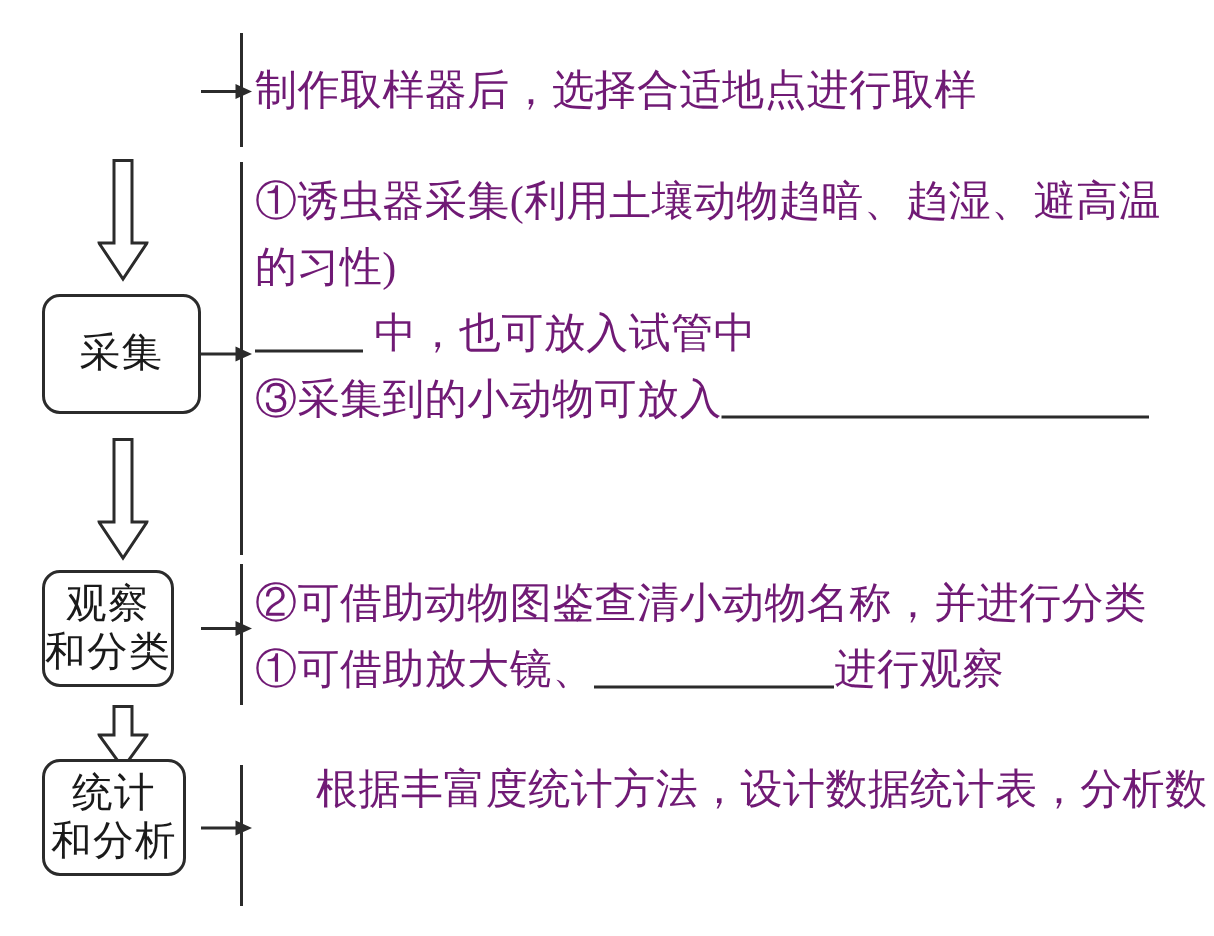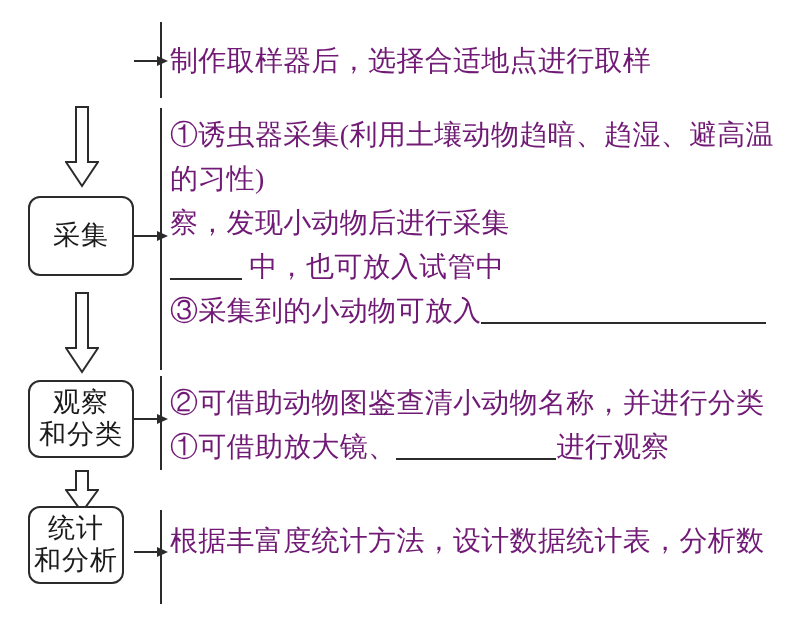--- a/index.html
+++ b/index.html
@@ -109,7 +109,6 @@
   <div class="text-block" style="left:170px; top:113px; width:635px;">
     <p>①诱虫器采集(利用土壤动物趋暗、趋湿、避高温</p>
     <p>的习性)</p>
-    <p>察，发现小动物后进行采集</p>
     <p><span class="blank blank-tail"></span><span> 中，也可放入试管中</span></p>
     <p><span>③采集到的小动物可放入</span><span class="blank blank-long"></span></p>
   </div>

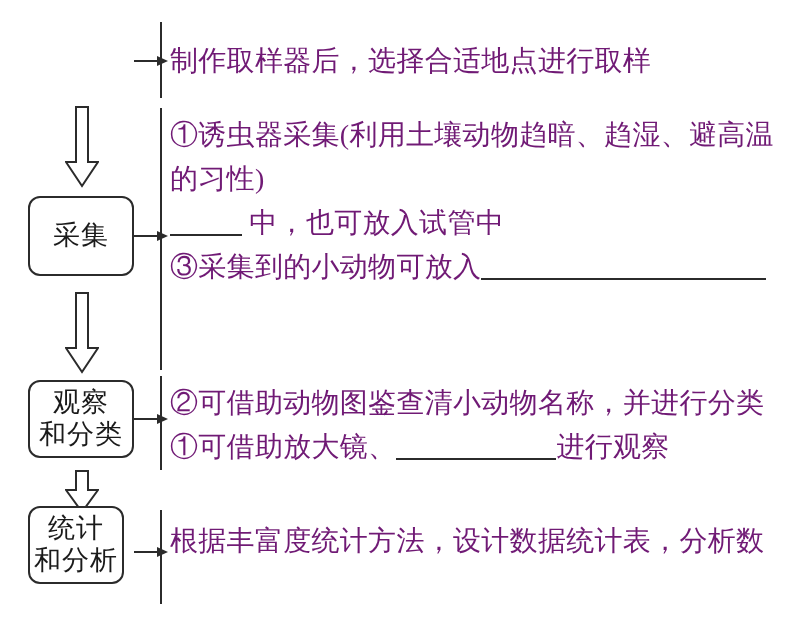--- a/index.html
+++ b/index.html
@@ -117,7 +117,7 @@
     <path d="M11 1 L23 1 L23 56 L33 56 L17 80 L1 56 L11 56 Z" fill="#ffffff" stroke="#2b2b2b" stroke-width="2" stroke-linejoin="miter"></path>
   </svg>
 
-  <div class="stage-box" style="left:28px; top:380px; width:106px; height:78px;">
+  <div class="stage-box" style="left:28px; top:380px; width:88px; height:78px;">
     <span class="line1">观察</span>
     <span class="line2">和分类</span>
   </div>

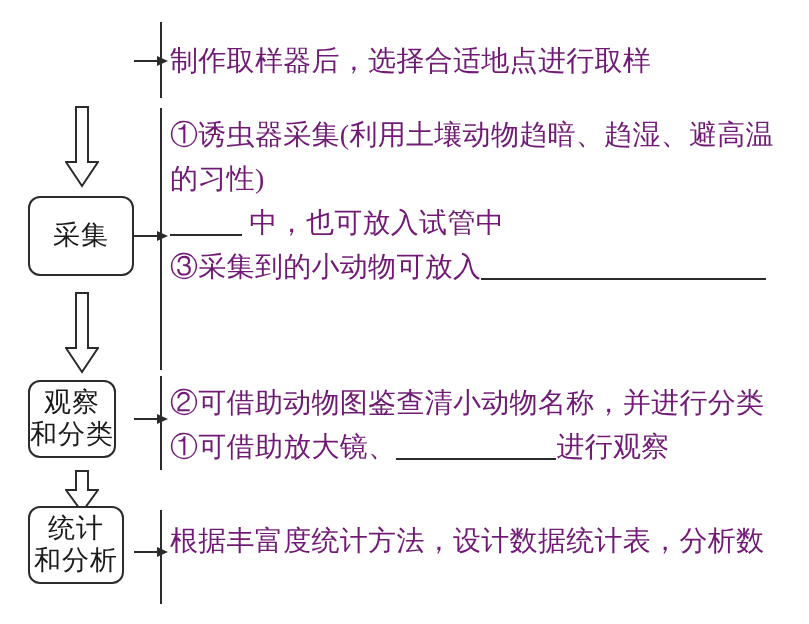--- a/index.html
+++ b/index.html
@@ -150,7 +150,7 @@
 
   <div class="divider" style="left:160px; top:510px; height:94px;"></div>
 
-  <div class="text-block" style="left:170px; top:519px; width:635px;">
+  <div class="text-block" style="left:170px; top:505px; width:635px;text-align:right;">
     <p>根据丰富度统计方法，设计数据统计表，分析数</p>
   </div>
 

